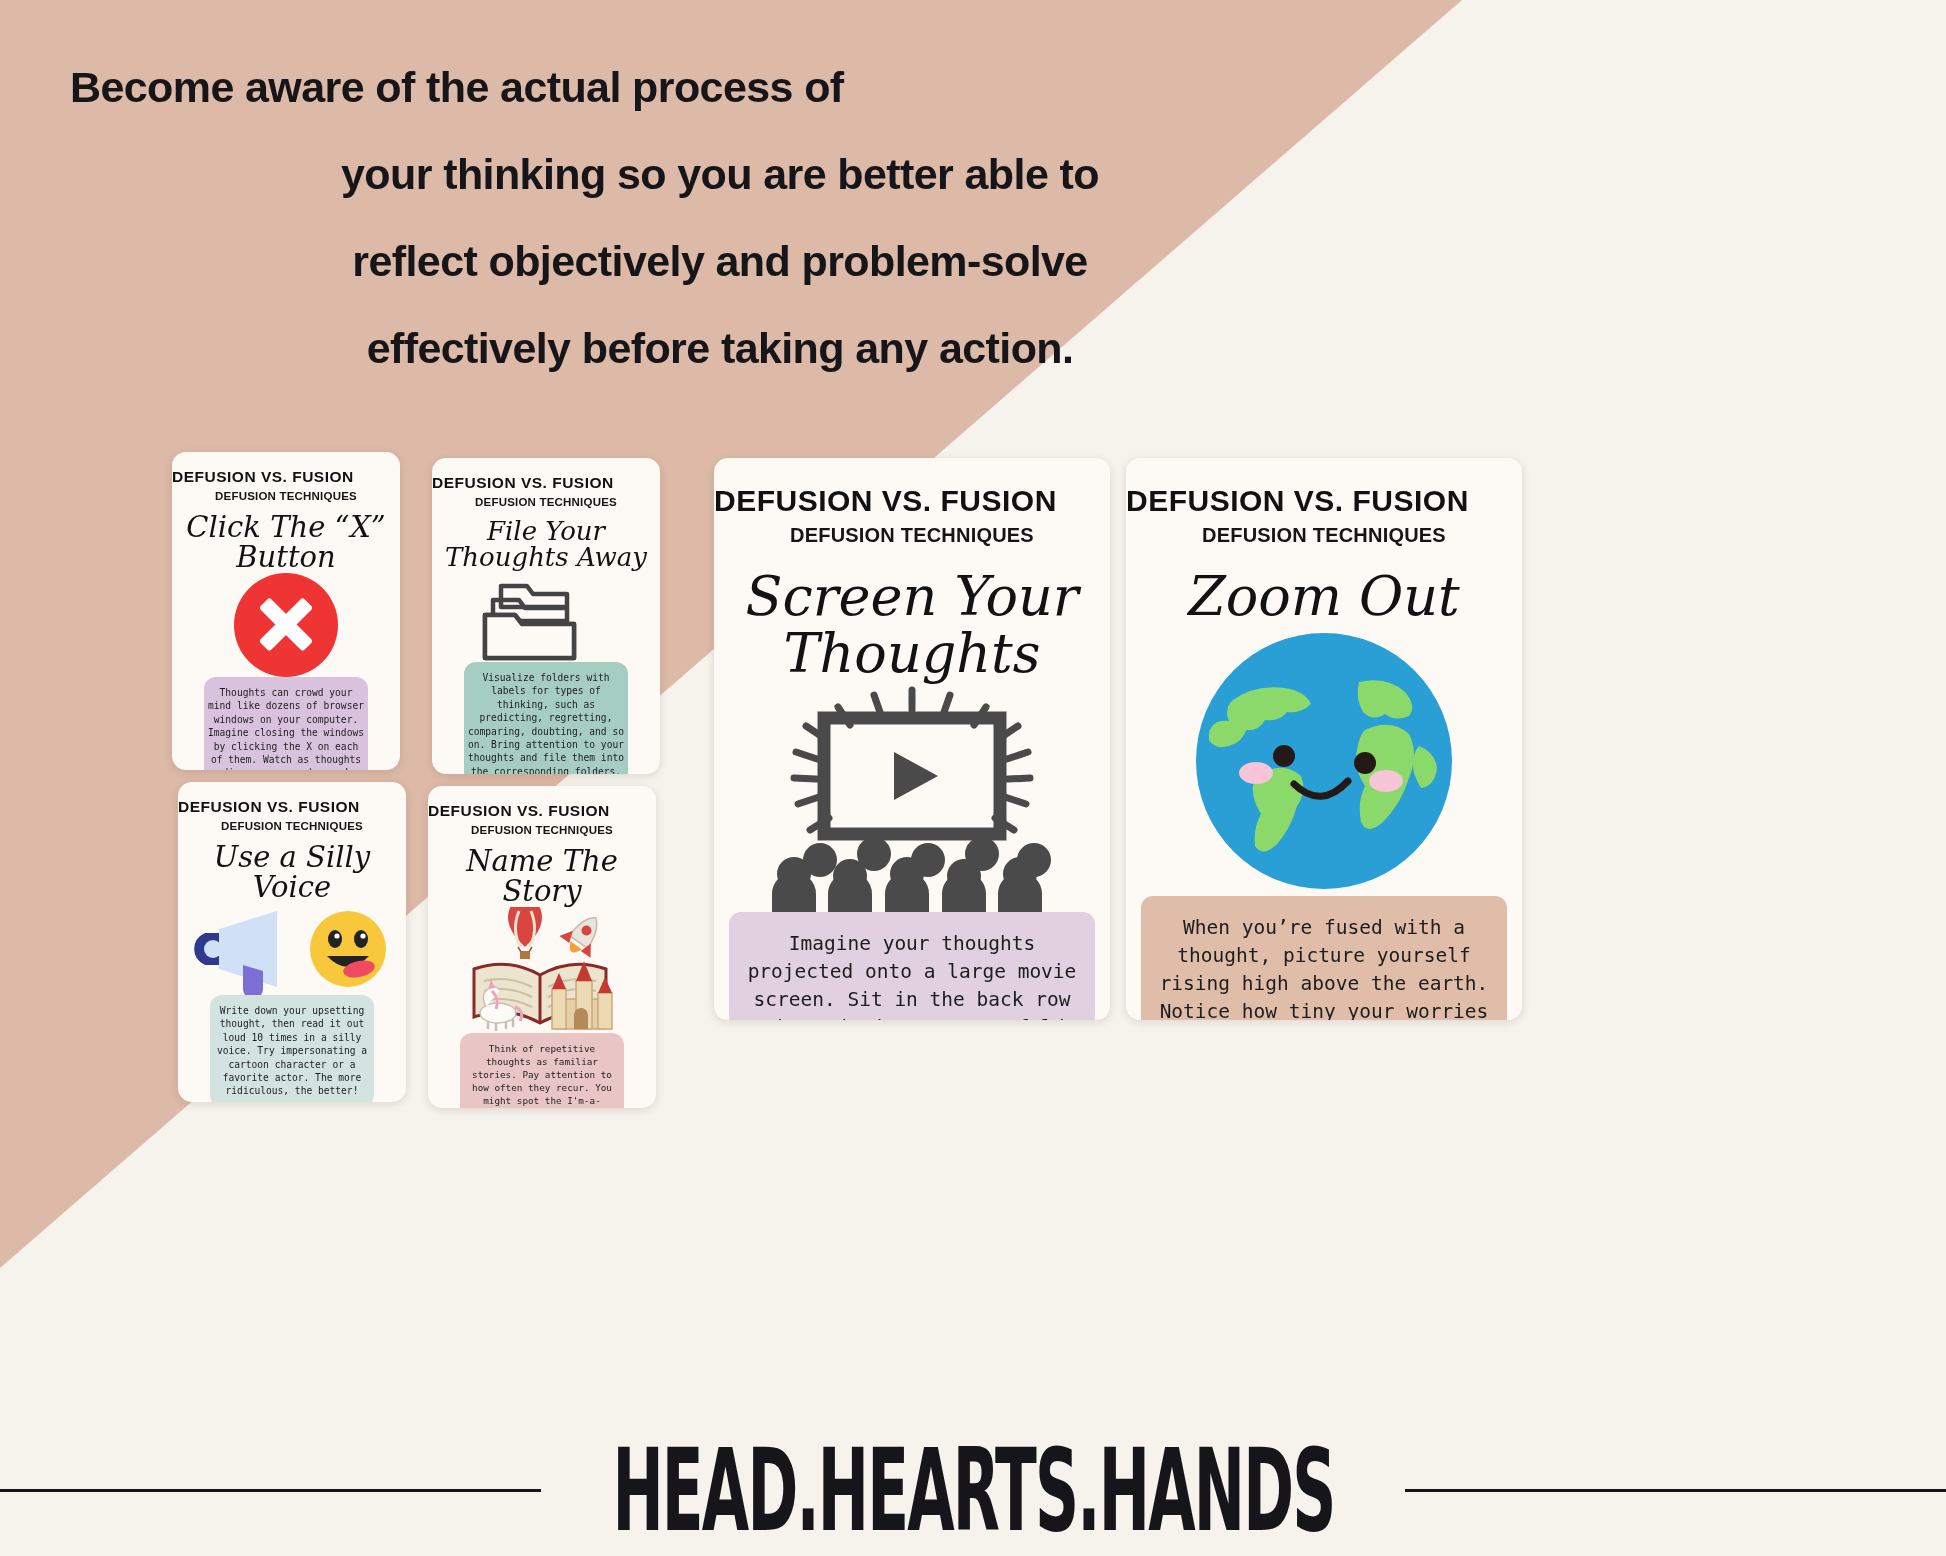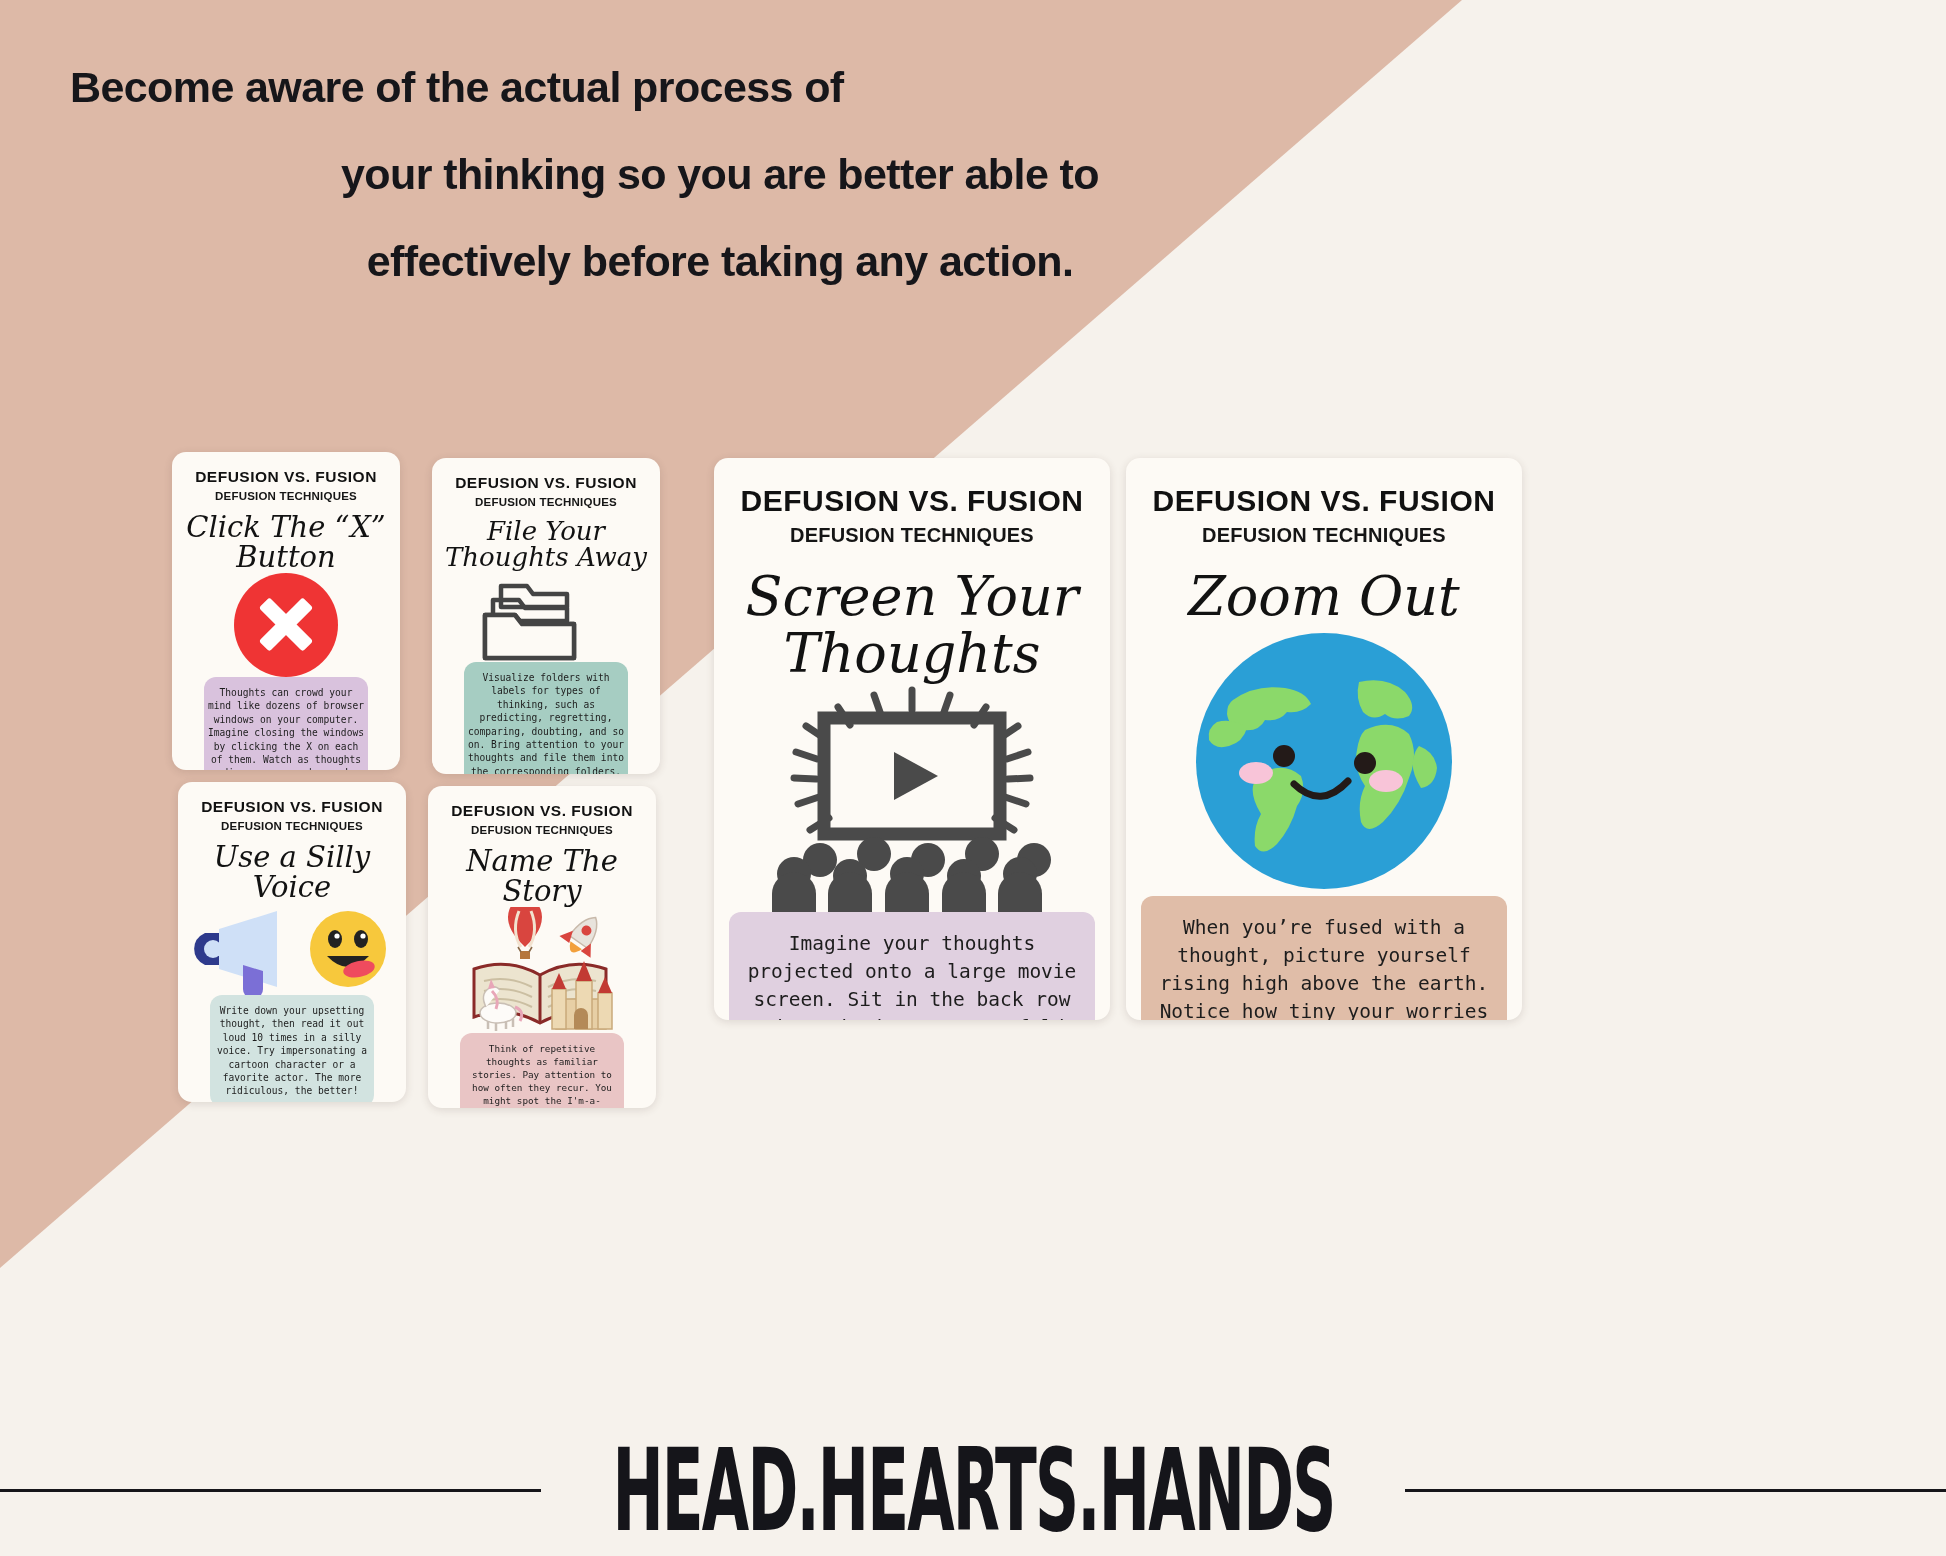--- a/index.html
+++ b/index.html
@@ -189,6 +189,7 @@
 <div id="headline">
   <div class="hl-line l1">Become aware of the actual process of</div>
   <div class="hl-line">your thinking so you are better able to</div>
+  <div class="hl-line">reflect objectively and problem-solve</div>
   <div class="hl-line">effectively before taking any action.</div>
 </div>
 

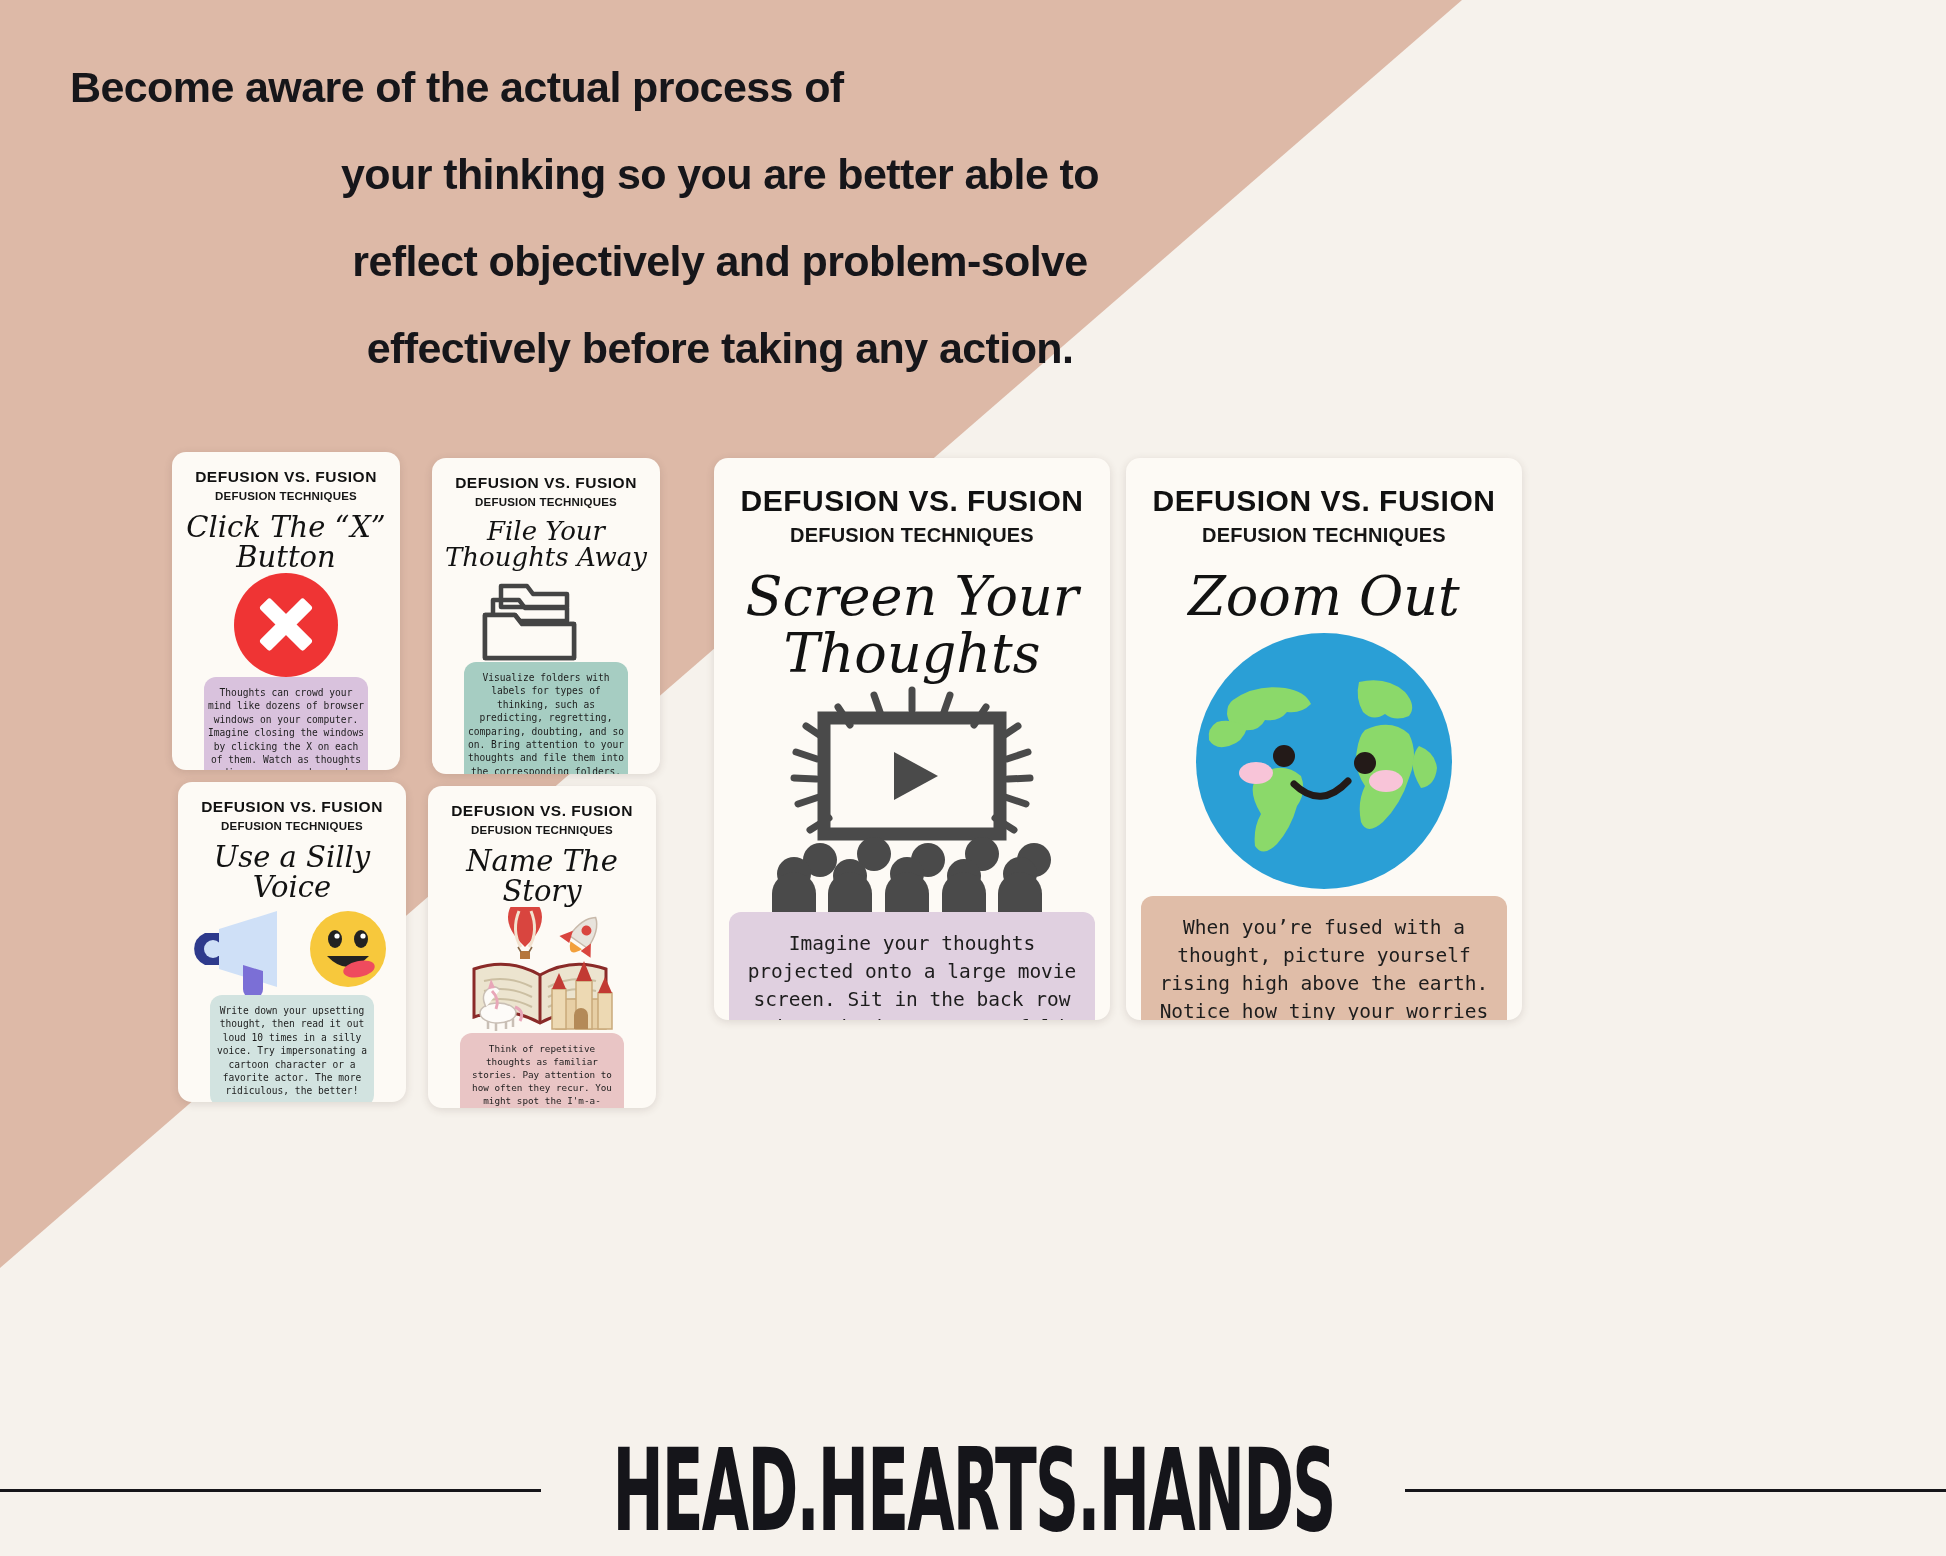--- a/index.html
+++ b/index.html
@@ -59,7 +59,7 @@
     font-family: "Liberation Sans", sans-serif;
     font-weight: 700;
     color: #111;
-    text-align: center;
+    text-align: left;
     letter-spacing: .5px;
     width: 100%;
   }

